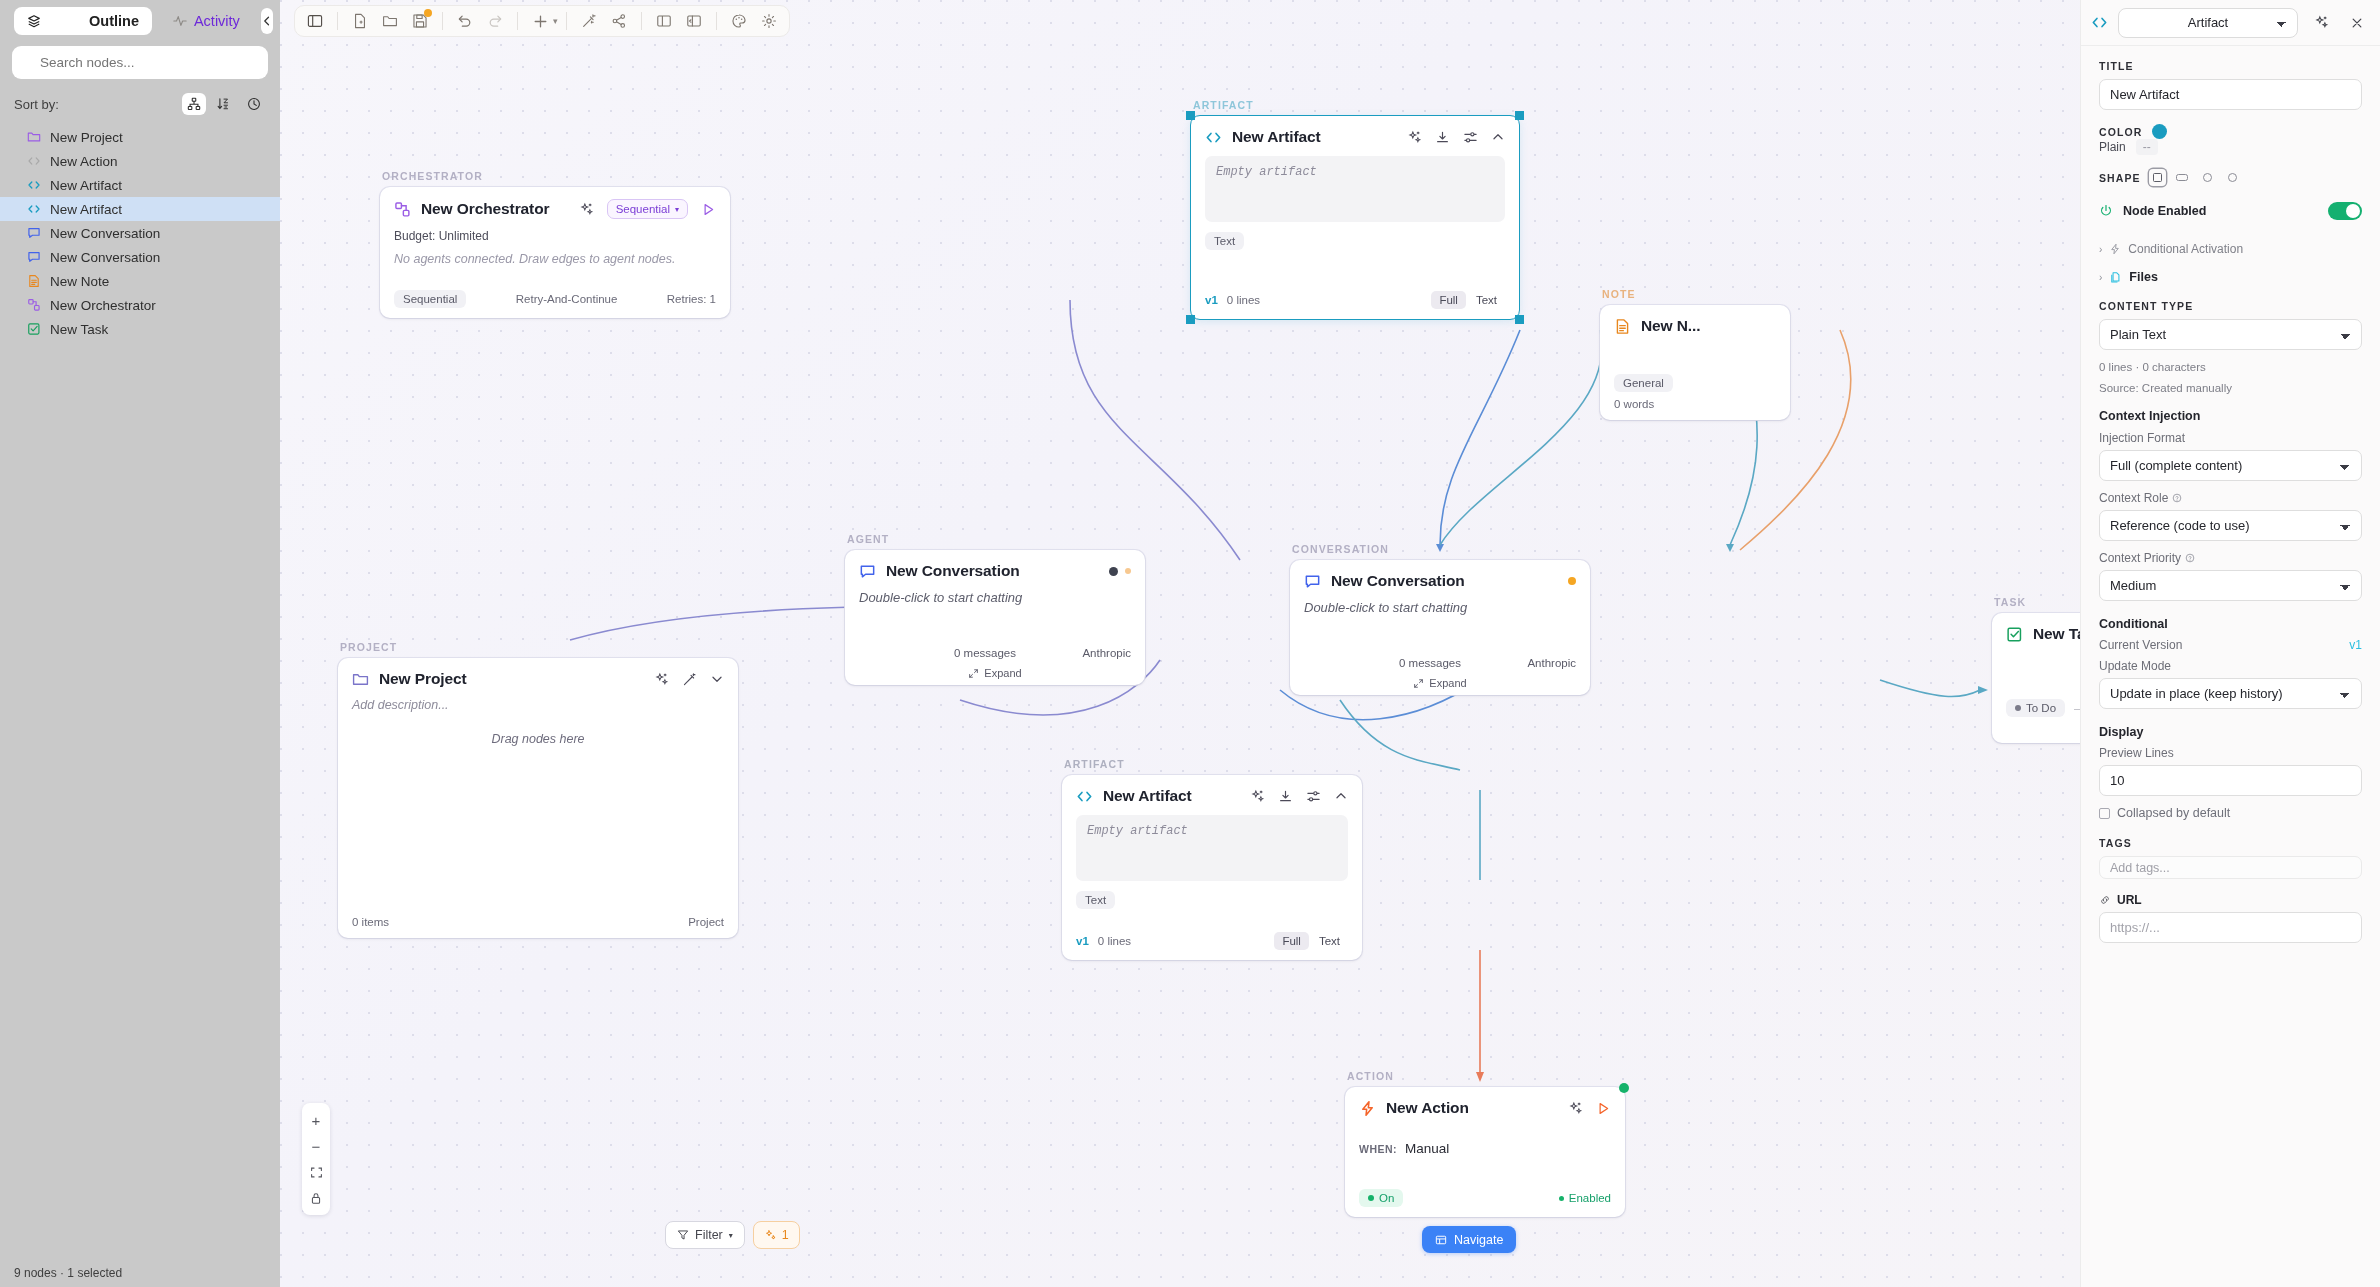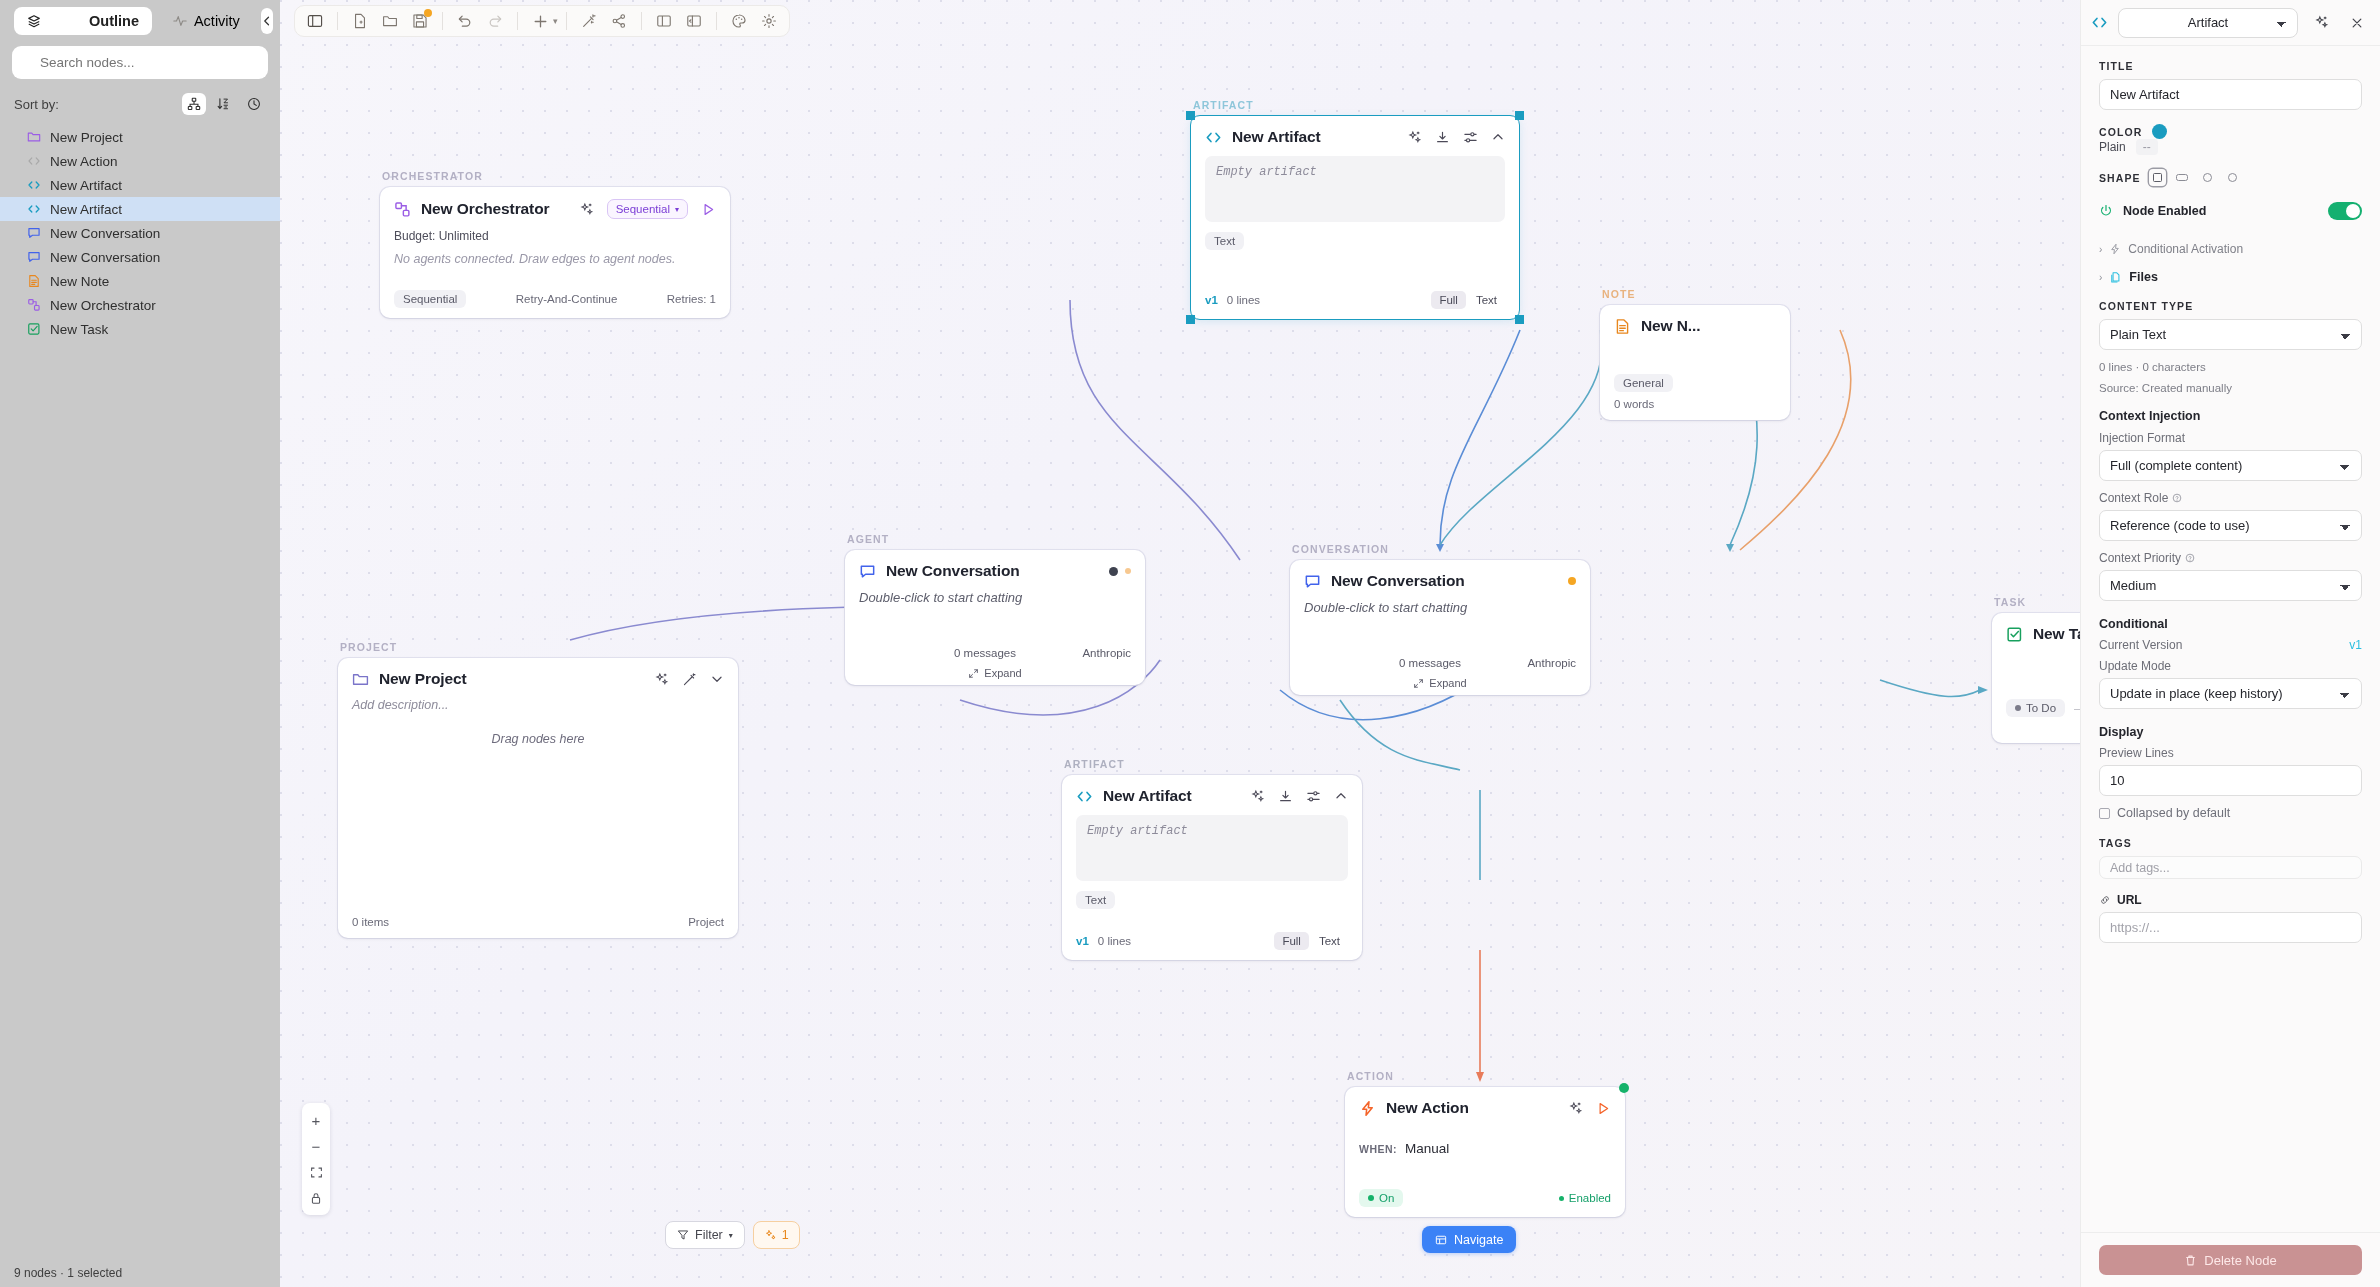--- a/index.html
+++ b/index.html
@@ -31,7 +31,7 @@
     cursor: pointer; white-space: nowrap;
   }
   .sb-tab.active { background: #ffffff; font-weight: 600; color: #222; gap: 48px; }
-  .sb-tab.inactive { color: #000000; justify-content: center; }
+  .sb-tab.inactive { color: #6d28d9; justify-content: center; }
   .sb-collapse {
     margin-left: auto; width: 26px; height: 26px;
     background: #fff; border-radius: 7px;

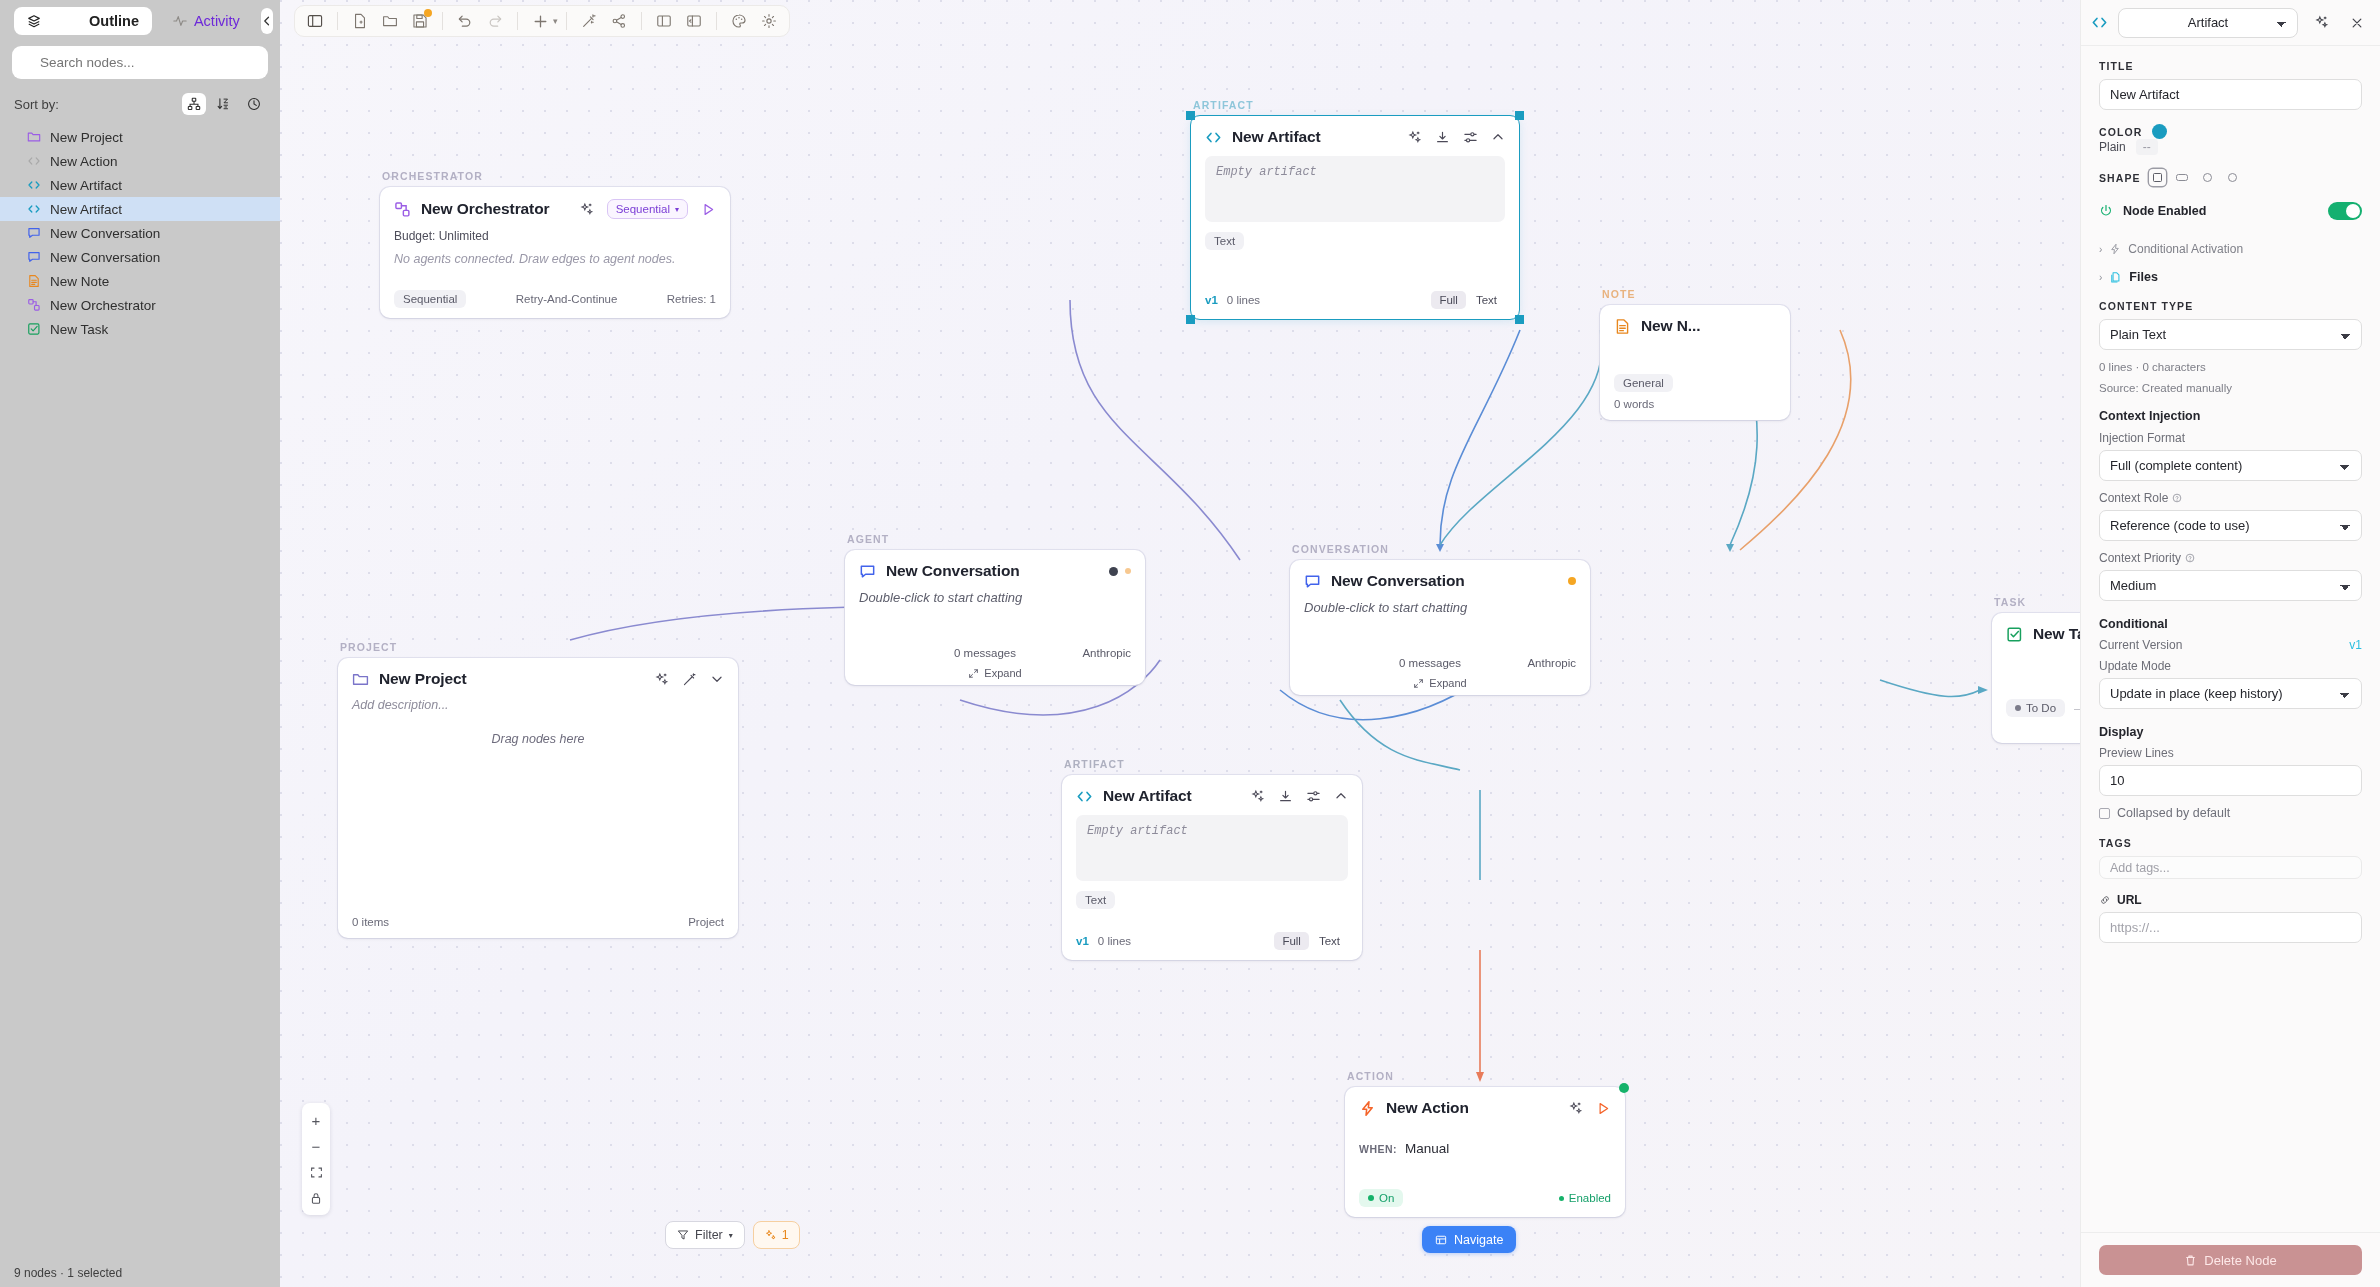--- a/index.html
+++ b/index.html
@@ -1067,14 +1067,6 @@
       <input class="fld" placeholder="https://..." style="">
     </div>
 
-    <div class="insp-foot">
-      <button class="del-btn">
-        <svg width="13" height="13" viewBox="0 0 16 16" fill="none" stroke="#fde8e8" stroke-width="1.3" stroke-linejoin="round">
-            <path d="M2.8 4.2h10.4M6 4.2V2.6h4v1.6M4.2 4.2l.7 9.2h6.2l.7-9.2"></path>
-          </svg>
-        <span>Delete Node</span>
-      </button>
-    </div>
   </div>
 </div>
 

